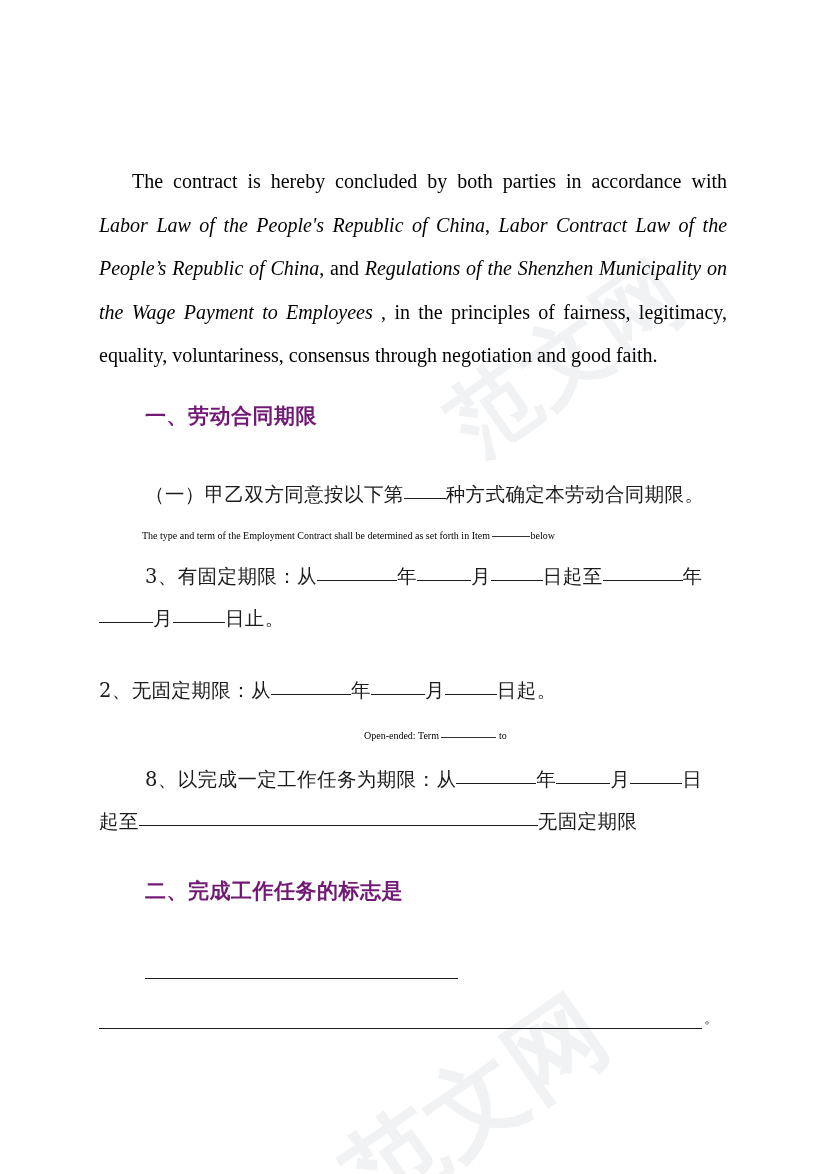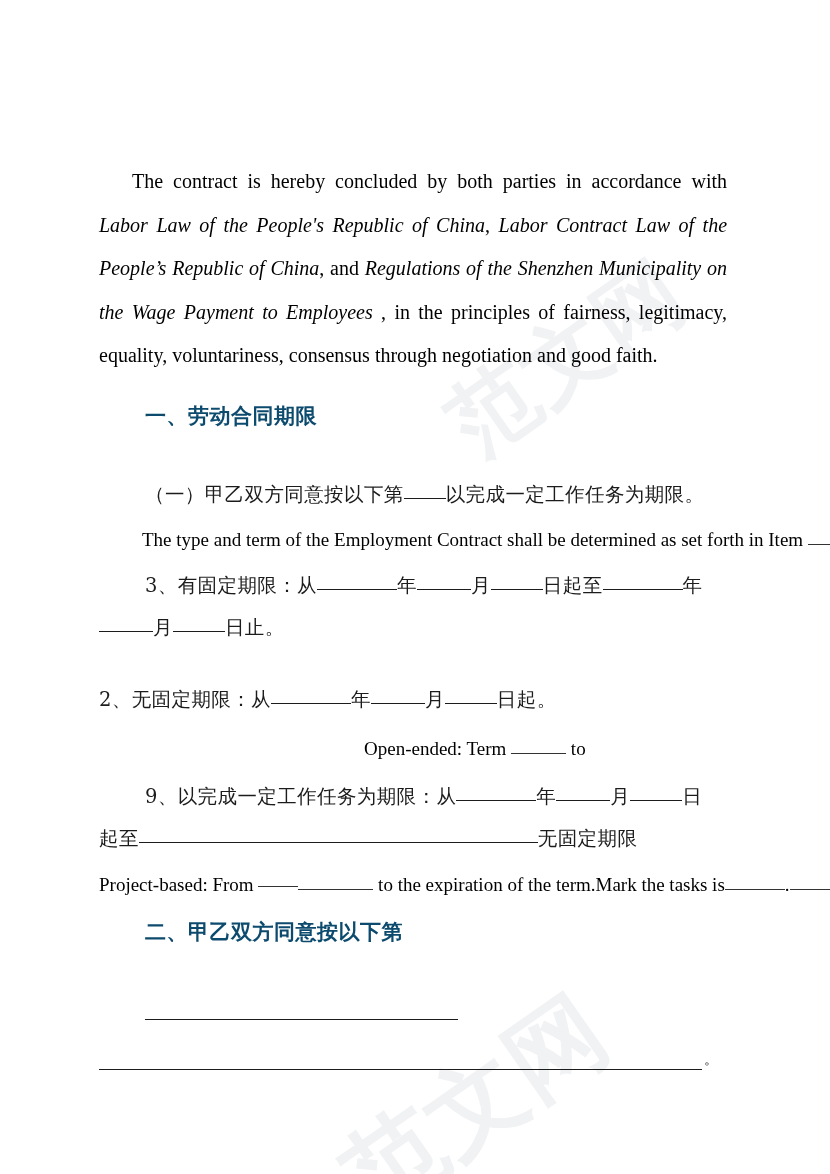--- a/index.html
+++ b/index.html
@@ -78,7 +78,7 @@
     margin: 0;
     padding-left: 46px;
     letter-spacing: 0.5px;
-    color: #0c4a6e;
+    color: #701a75;
   }
 
   .article-line {

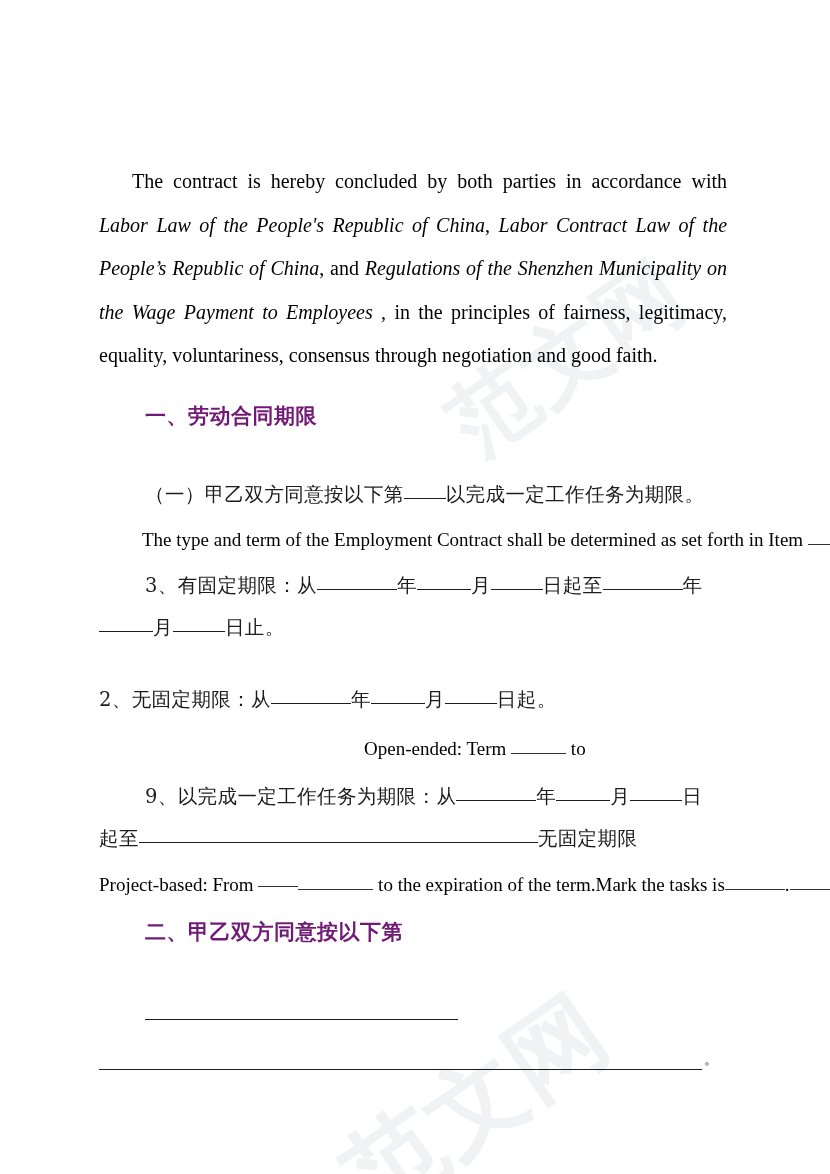--- a/index.html
+++ b/index.html
@@ -152,7 +152,7 @@
     <div style="height:27px"></div>
 
     <div style="height:20px"></div>
-    <p class="cn-body indent"><span>（一）甲乙双方同意按以下第</span><span class="u" style="width:42px"></span><span>以完成一定工作任务为期限。</span></p>
+    <p class="cn-body indent"><span>（一）甲乙双方同意按以下第</span><span class="u" style="width:42px"></span><span>种方式确定本劳动合同期限。</span></p>
 
     <div style="height:12px"></div>
     <p class="en-small" style="padding-left:43px"><span>The type and term of the Employment Contract shall be determined as set forth in Item </span><span class="u-thin" style="width:38px"></span><span>below</span></p>

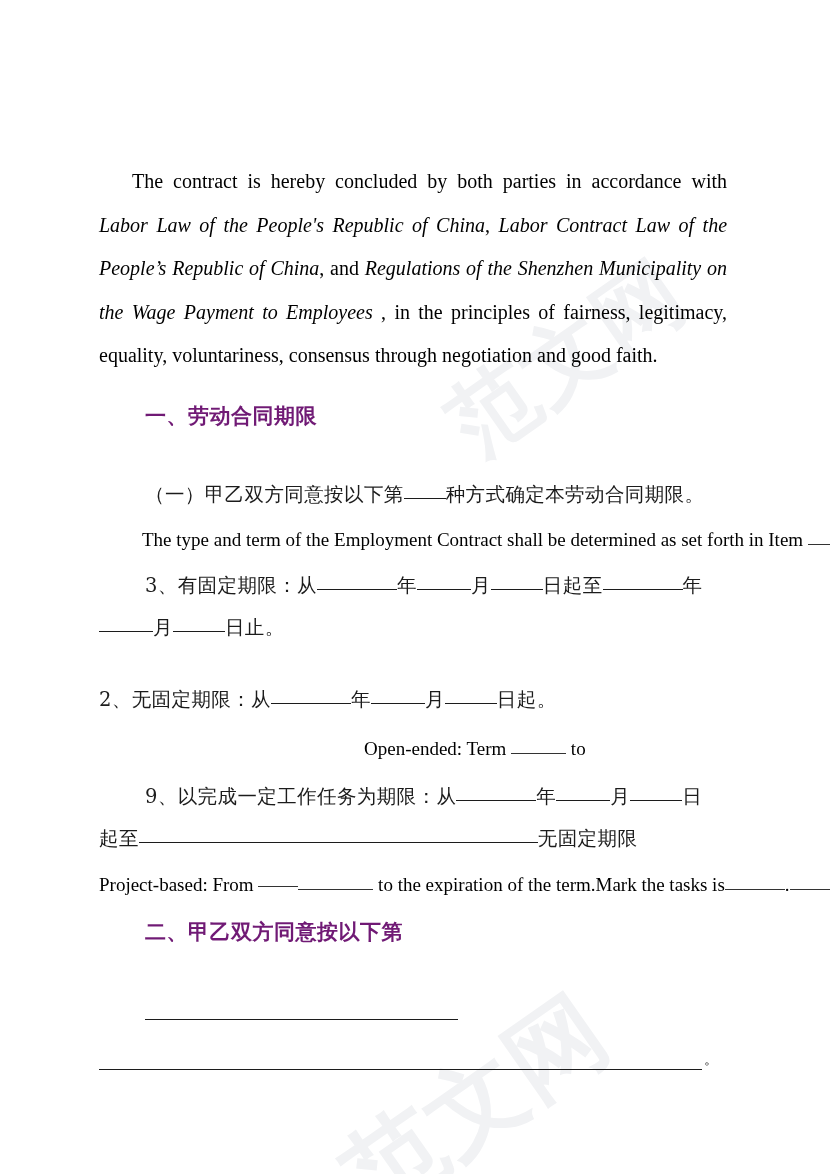--- a/index.html
+++ b/index.html
@@ -105,7 +105,7 @@
 
   .en-small {
     font-family: "Liberation Serif", "DejaVu Serif", serif;
-    font-size: 19px;
+    font-size: 10px;
     line-height: 1;
     margin: 0;
     white-space: nowrap;

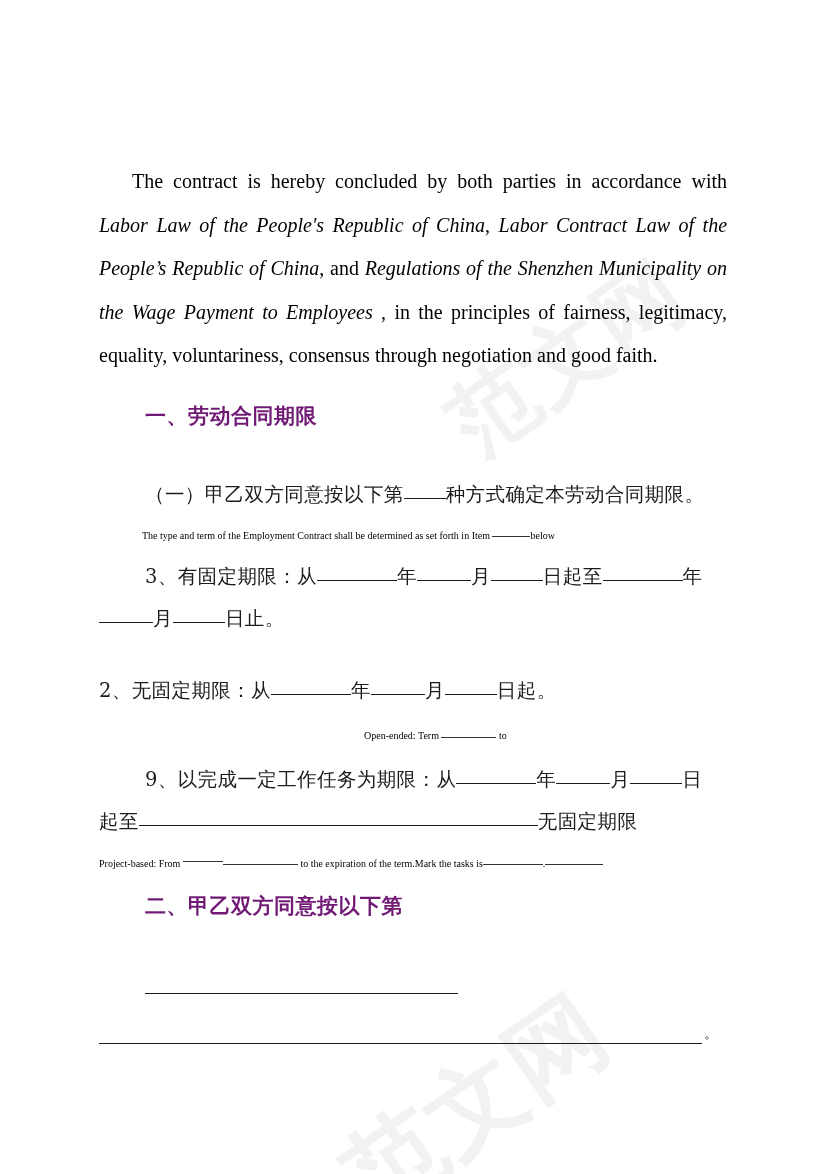--- a/index.html
+++ b/index.html
@@ -171,7 +171,7 @@
     <p class="en-small" style="padding-left:265px"><span>Open-ended: Term </span><span class="u-thin" style="width:55px"></span> <span>to</span></p>
 
     <div style="height:18px"></div>
-    <p class="cn-body indent"><span>9、以完成一定工作任务为期限：从</span><span class="u" style="width:80px"></span><span>年</span><span class="u" style="width:54px"></span><span>月</span><span class="u" style="width:52px"></span><span>日</span></p>
+    <p class="cn-body indent"><span>8、以完成一定工作任务为期限：从</span><span class="u" style="width:80px"></span><span>年</span><span class="u" style="width:54px"></span><span>月</span><span class="u" style="width:52px"></span><span>日</span></p>
 
     <p class="cn-body"><span>起至</span><span class="u" style="width:399px"></span><span>无固定期限</span></p>
 

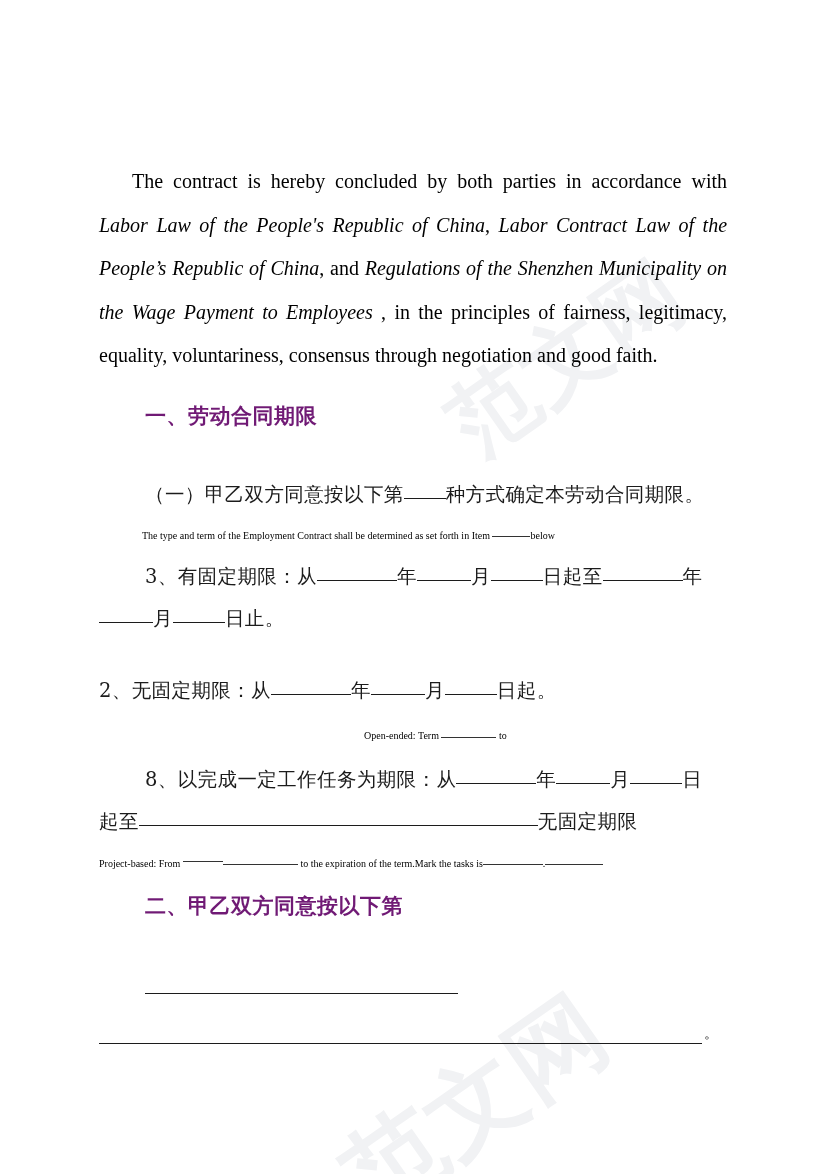--- a/index.html
+++ b/index.html
@@ -177,7 +177,6 @@
 
 
     <div style="height:10px"></div>
-    <p class="en-small"><span>Project-based: From </span><span class="u-thin" style="width:40px;vertical-align:4px"></span><span class="u-thin" style="width:75px"></span><span> to the expiration of the term.Mark the tasks is</span><span class="u-thin" style="width:60px"></span><span>.</span><span class="u-thin" style="width:58px"></span></p>
 
     <div style="height:28px"></div>
     <h2 class="h-cn">二、甲乙双方同意按以下第</h2>

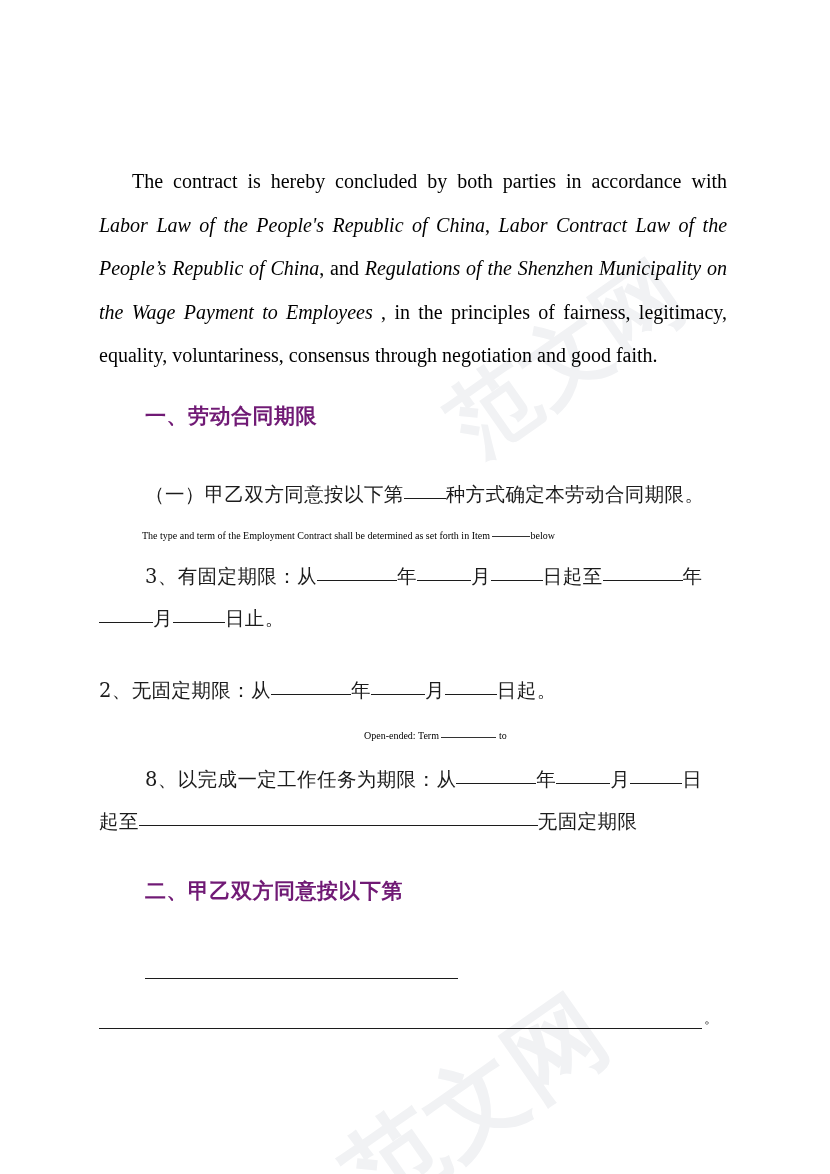--- a/index.html
+++ b/index.html
@@ -179,7 +179,7 @@
     <div style="height:10px"></div>
 
     <div style="height:28px"></div>
-    <h2 class="h-cn">二、甲乙双方同意按以下第</h2>
+    <h2 class="h-cn">二、完成工作任务的标志是</h2>
 
     <div style="height:30px"></div>
 

